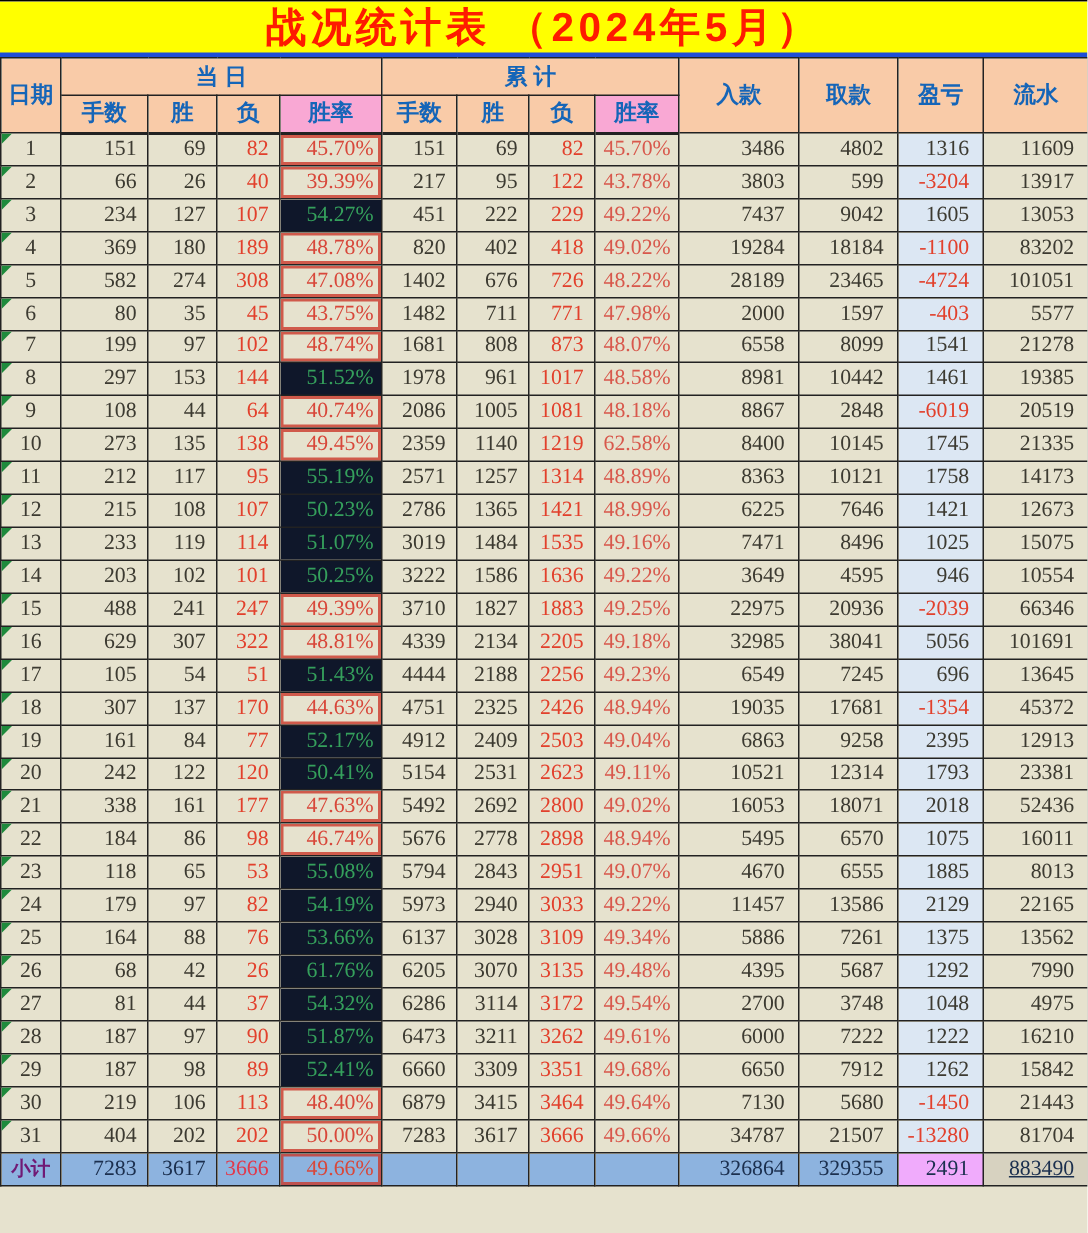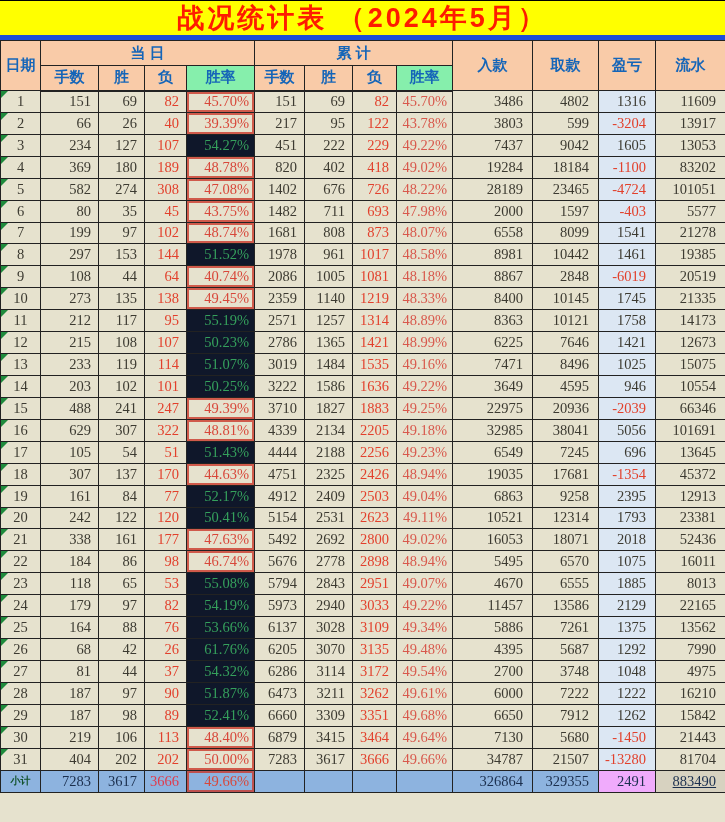--- a/index.html
+++ b/index.html
@@ -9,7 +9,7 @@
     font-family:"Liberation Sans",sans-serif;
   }
   .title-bar{
-    height:34px;background:#FFFF00;border-bottom:5px solid #1d4ed8;
+    height:34px;background:#FFFF00;border-bottom:3px solid #1d4ed8;
     display:flex;align-items:center;justify-content:center;
     color:#FE1B00;font-weight:bold;font-size:27px;letter-spacing:3px;
   }

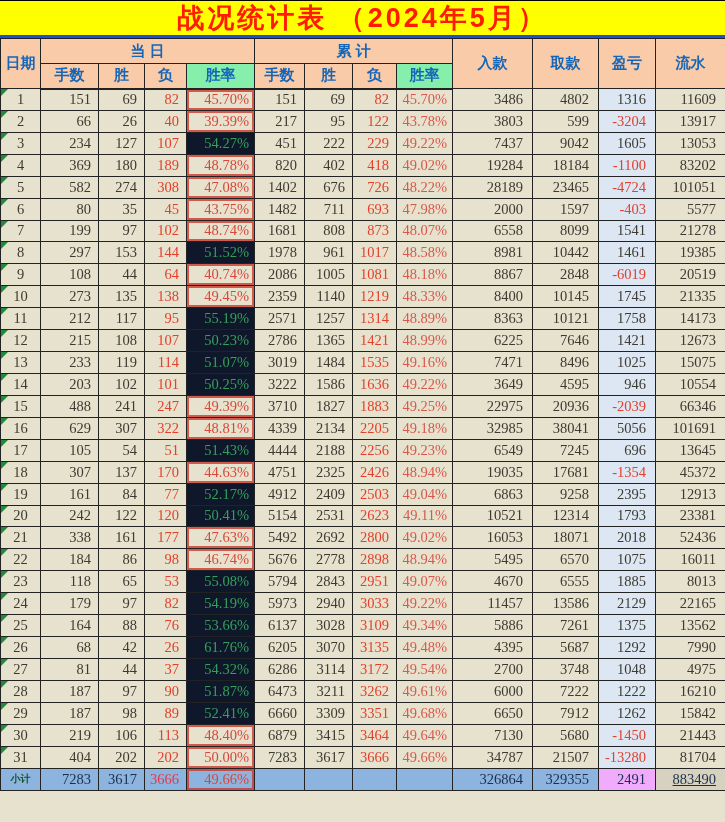--- a/index.html
+++ b/index.html
@@ -20,7 +20,7 @@
     font-size:15px;height:25px;text-align:center;padding:0;
   }
   thead tr:last-child th{border-bottom-width:2px;margin-top:24px;}
-  th.rate-h{background:#86efac;font-family:Liberation Serif, serif;}
+  th.rate-h{background:#f9a8d4;font-family:Liberation Serif, serif;}
   td{
     height:21.93px;padding:0 7px 0 0;text-align:right;
     font-family:"Liberation Serif",serif;font-size:14.5px;color:#3C3A31;

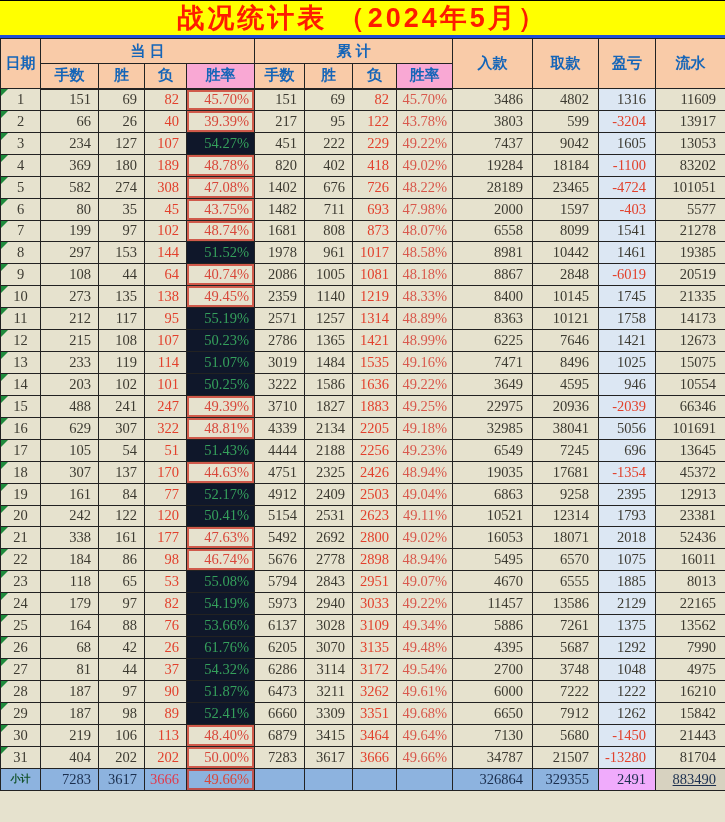--- a/index.html
+++ b/index.html
@@ -172,7 +172,7 @@
           <td class="c-rate redbox">43.75%</td>
           <td class="">1482</td>
           <td class="">711</td>
-          <td class="red">693</td>
+          <td class="red">771</td>
           <td class="c-rate cred">47.98%</td>
           <td class="c-money">2000</td>
           <td class="c-money">1597</td>

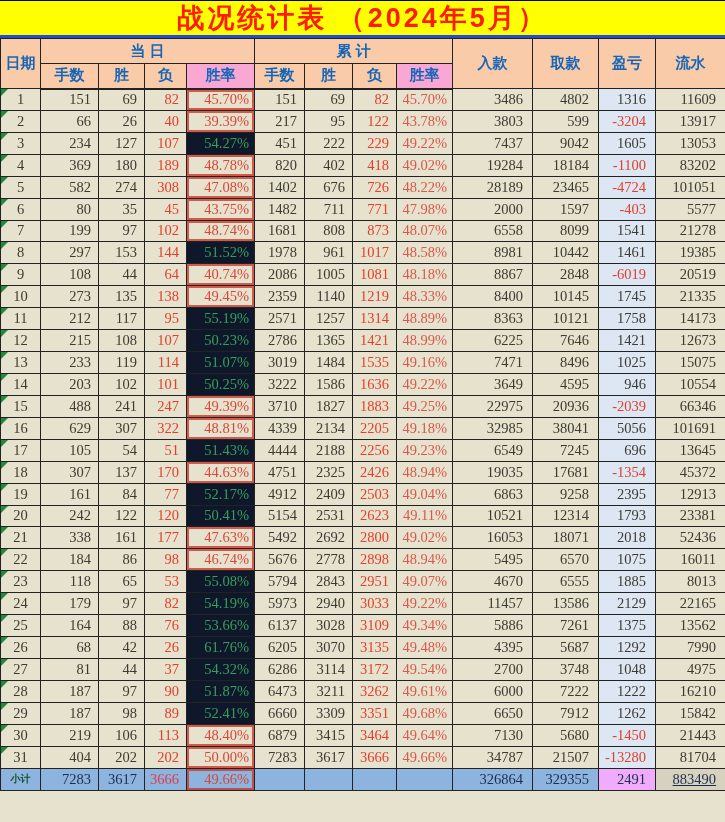--- a/index.html
+++ b/index.html
@@ -233,7 +233,7 @@
           <td class="">2359</td>
           <td class="">1140</td>
           <td class="red">1219</td>
-          <td class="c-rate cred">48.33%</td>
+          <td class="c-rate cred">62.58%</td>
           <td class="c-money">8400</td>
           <td class="c-money">10145</td>
           <td class="c-money pnl">1745</td>

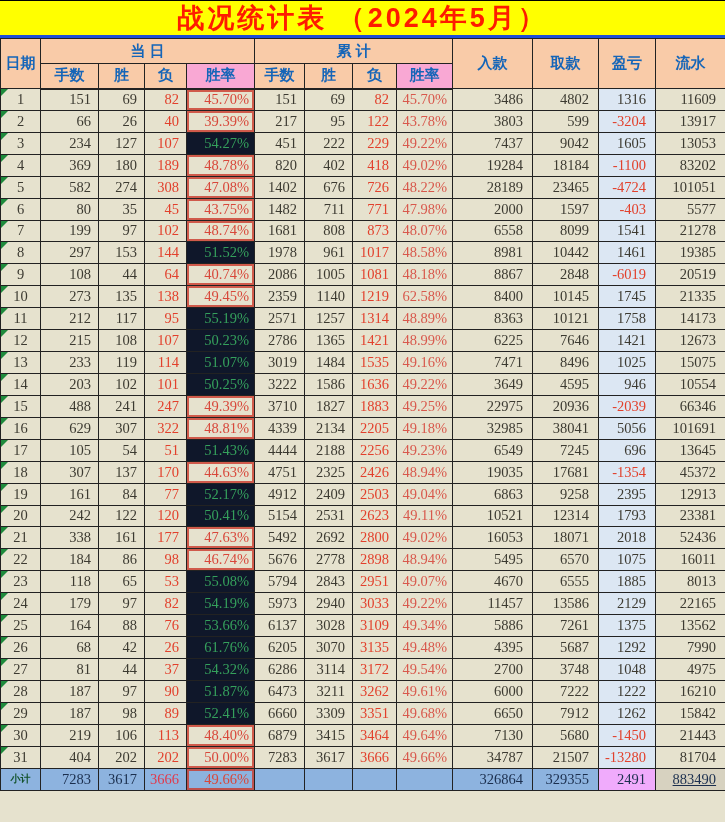--- a/index.html
+++ b/index.html
@@ -40,7 +40,7 @@
   tr.subtotal td{background:#8DB3DF;color:#1B2F4E;}
   tr.subtotal td.label{
     font-family:"Liberation Sans",sans-serif;font-weight:bold;
-    text-align:center;padding:0;color:#14532d;font-size:10px;
+    text-align:center;padding:0;color:#701a75;font-size:13px;
   }
   tr.subtotal td.red{color:#E03A4C;}
   tr.subtotal td.pnl{background:#f0abfc;}

